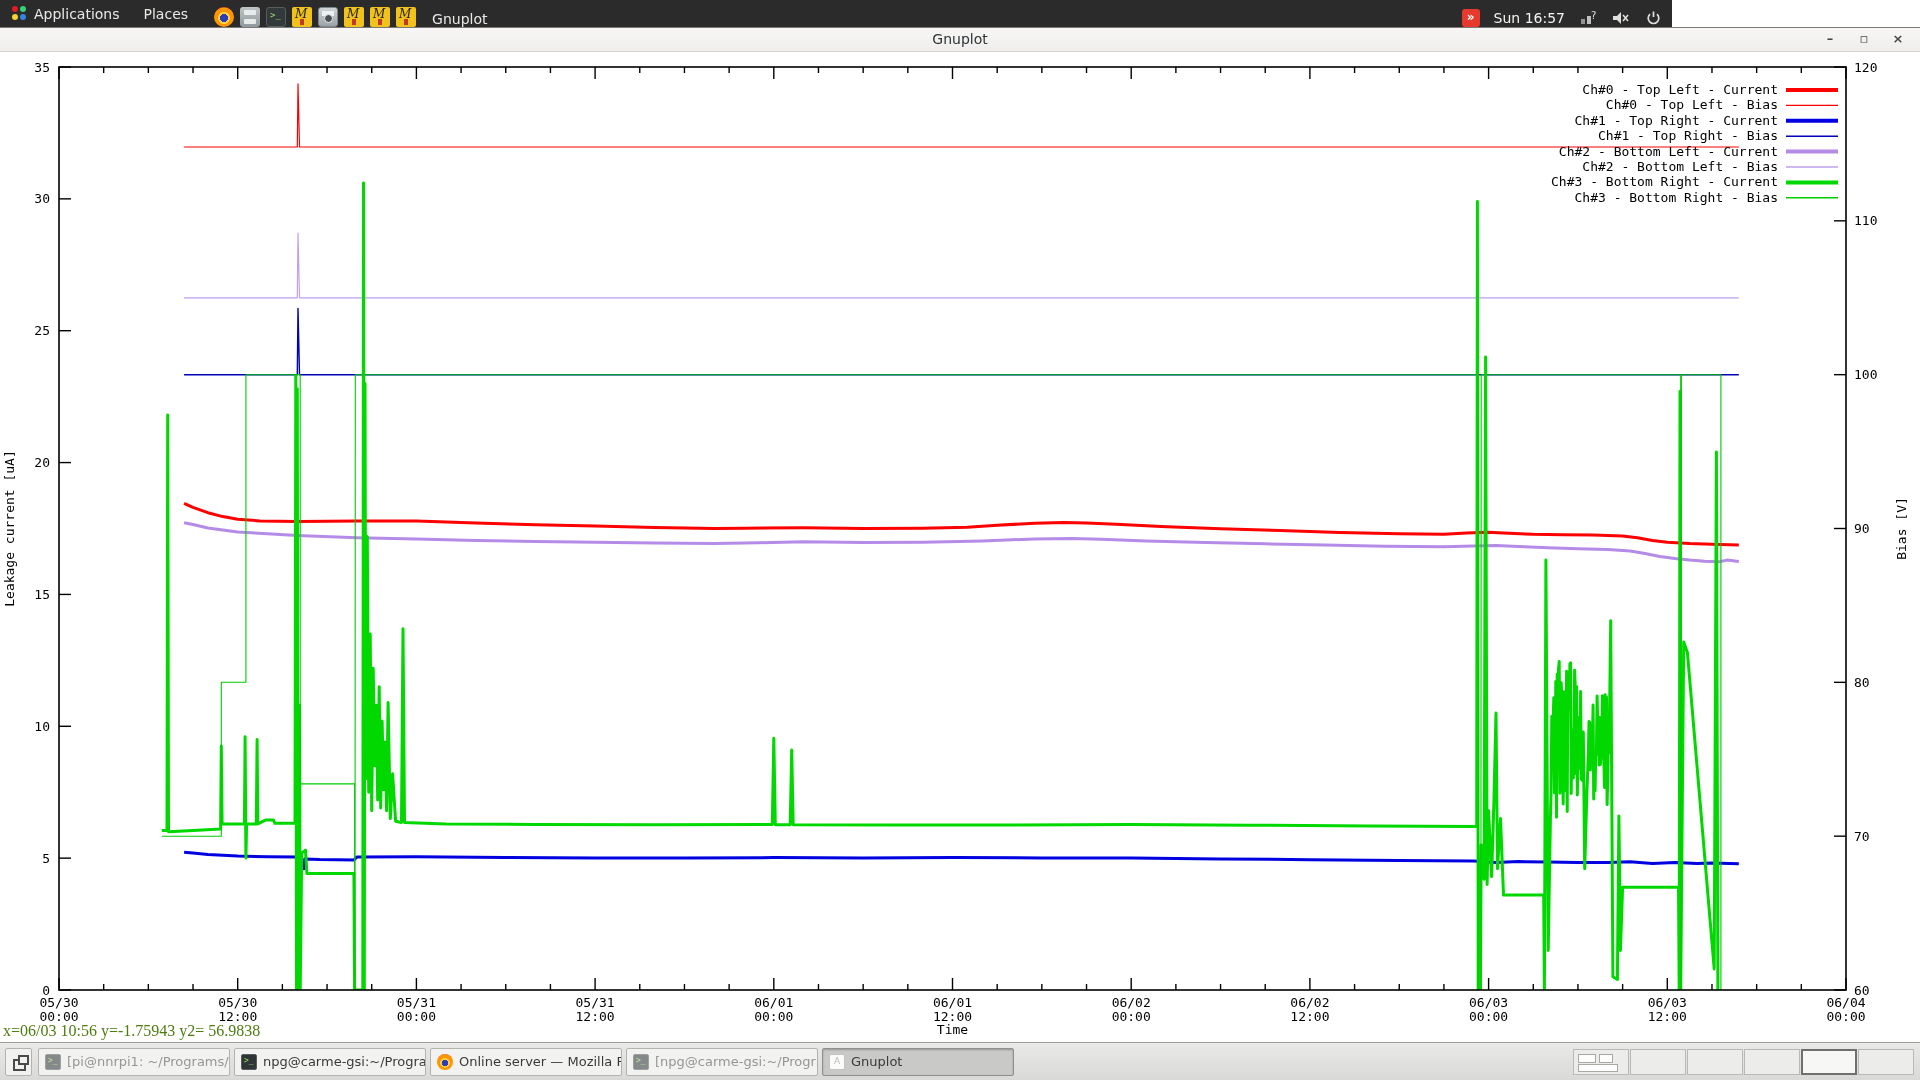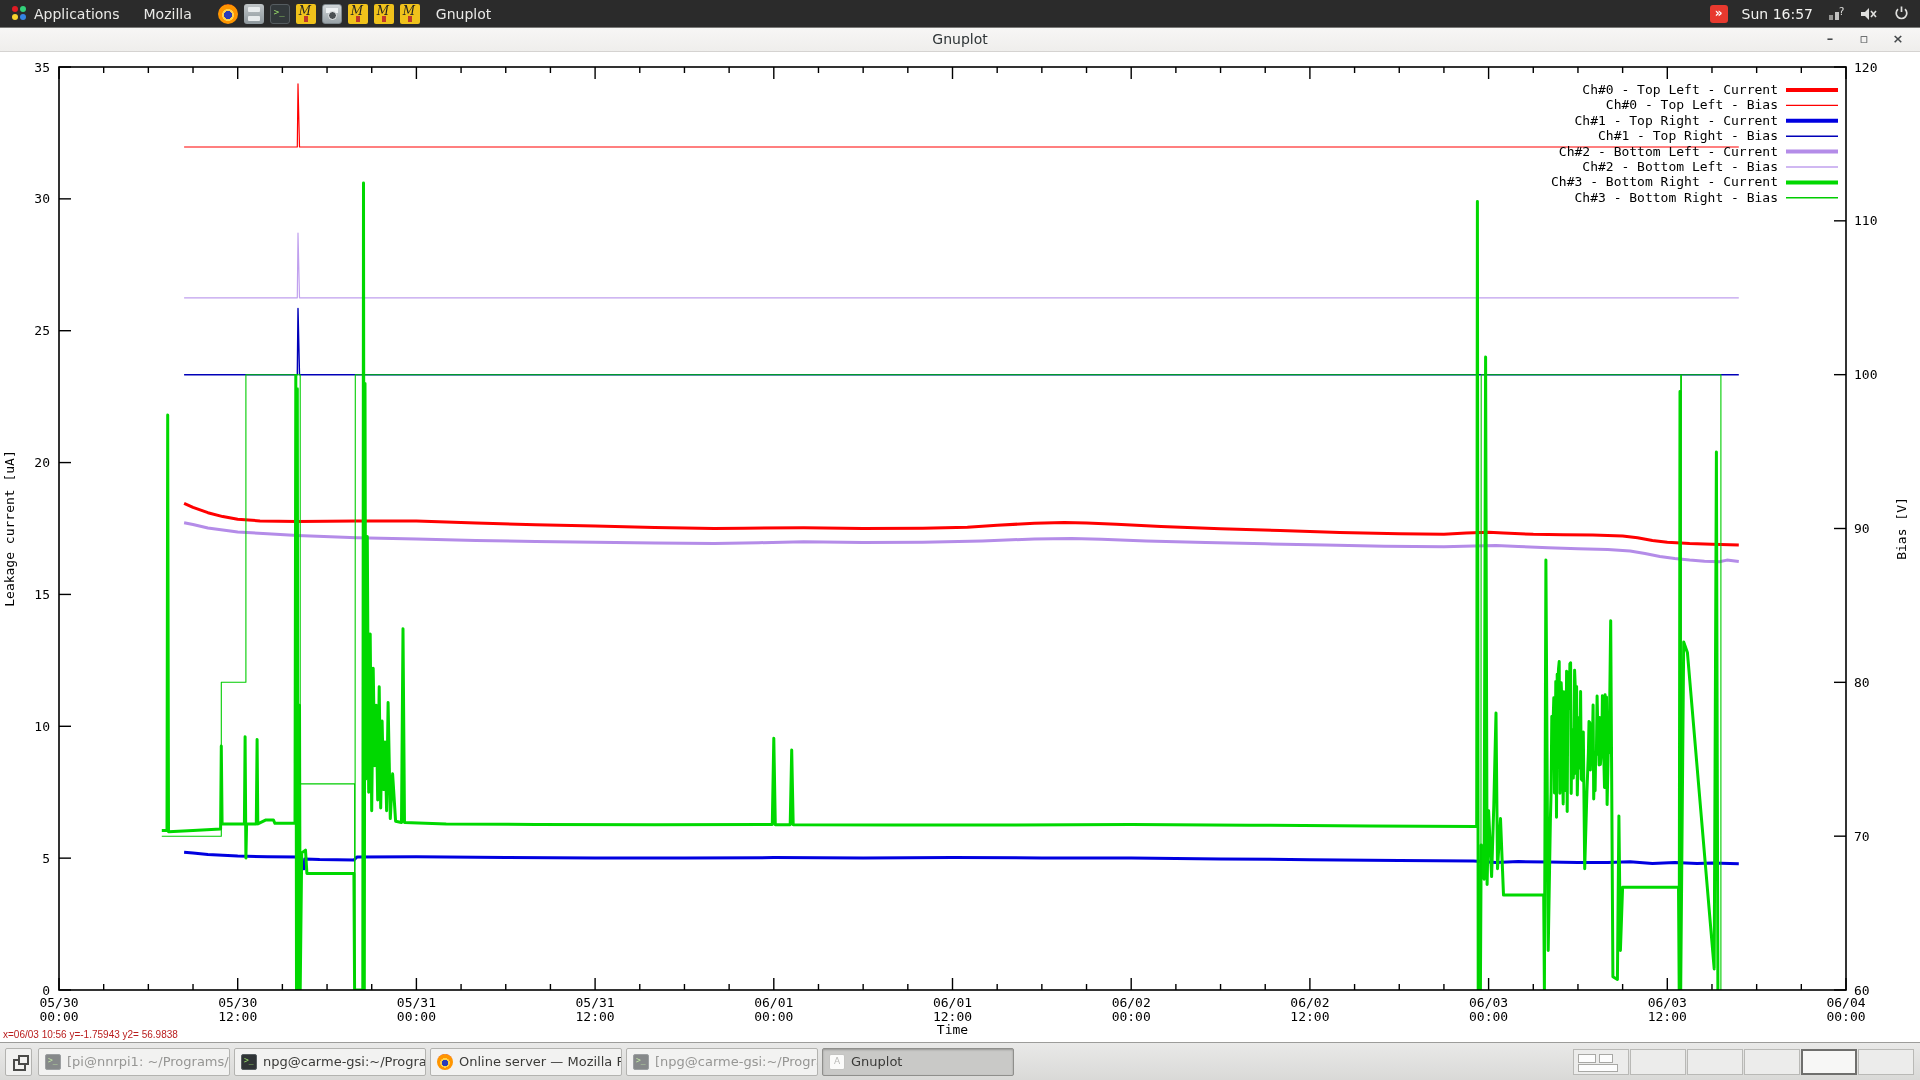--- a/index.html
+++ b/index.html
@@ -7,8 +7,8 @@
               font-family:"DejaVu Sans", sans-serif; }
 
   
-  #top-panel { position:absolute; left:0; top:0; width:1920px; height:27px;
-               background:#2b2b2b; color:#e9e9e7; display:flex; align-items:center;
+  #top-panel { position:absolute; left:0; top:0; width:1672px; height:27px;
+               background:#2b2b2b; color:#e9e9e7; display:flex; align-items:flex-end;
                font-size:14px; z-index:30; }
   .tp-menu { display:flex; align-items:center; gap:7px; padding:0 12px; height:100%; cursor:default; }
   .gnome-logo { width:15px; height:15px; display:grid; grid-template-columns:7px 7px; grid-gap:1px; }

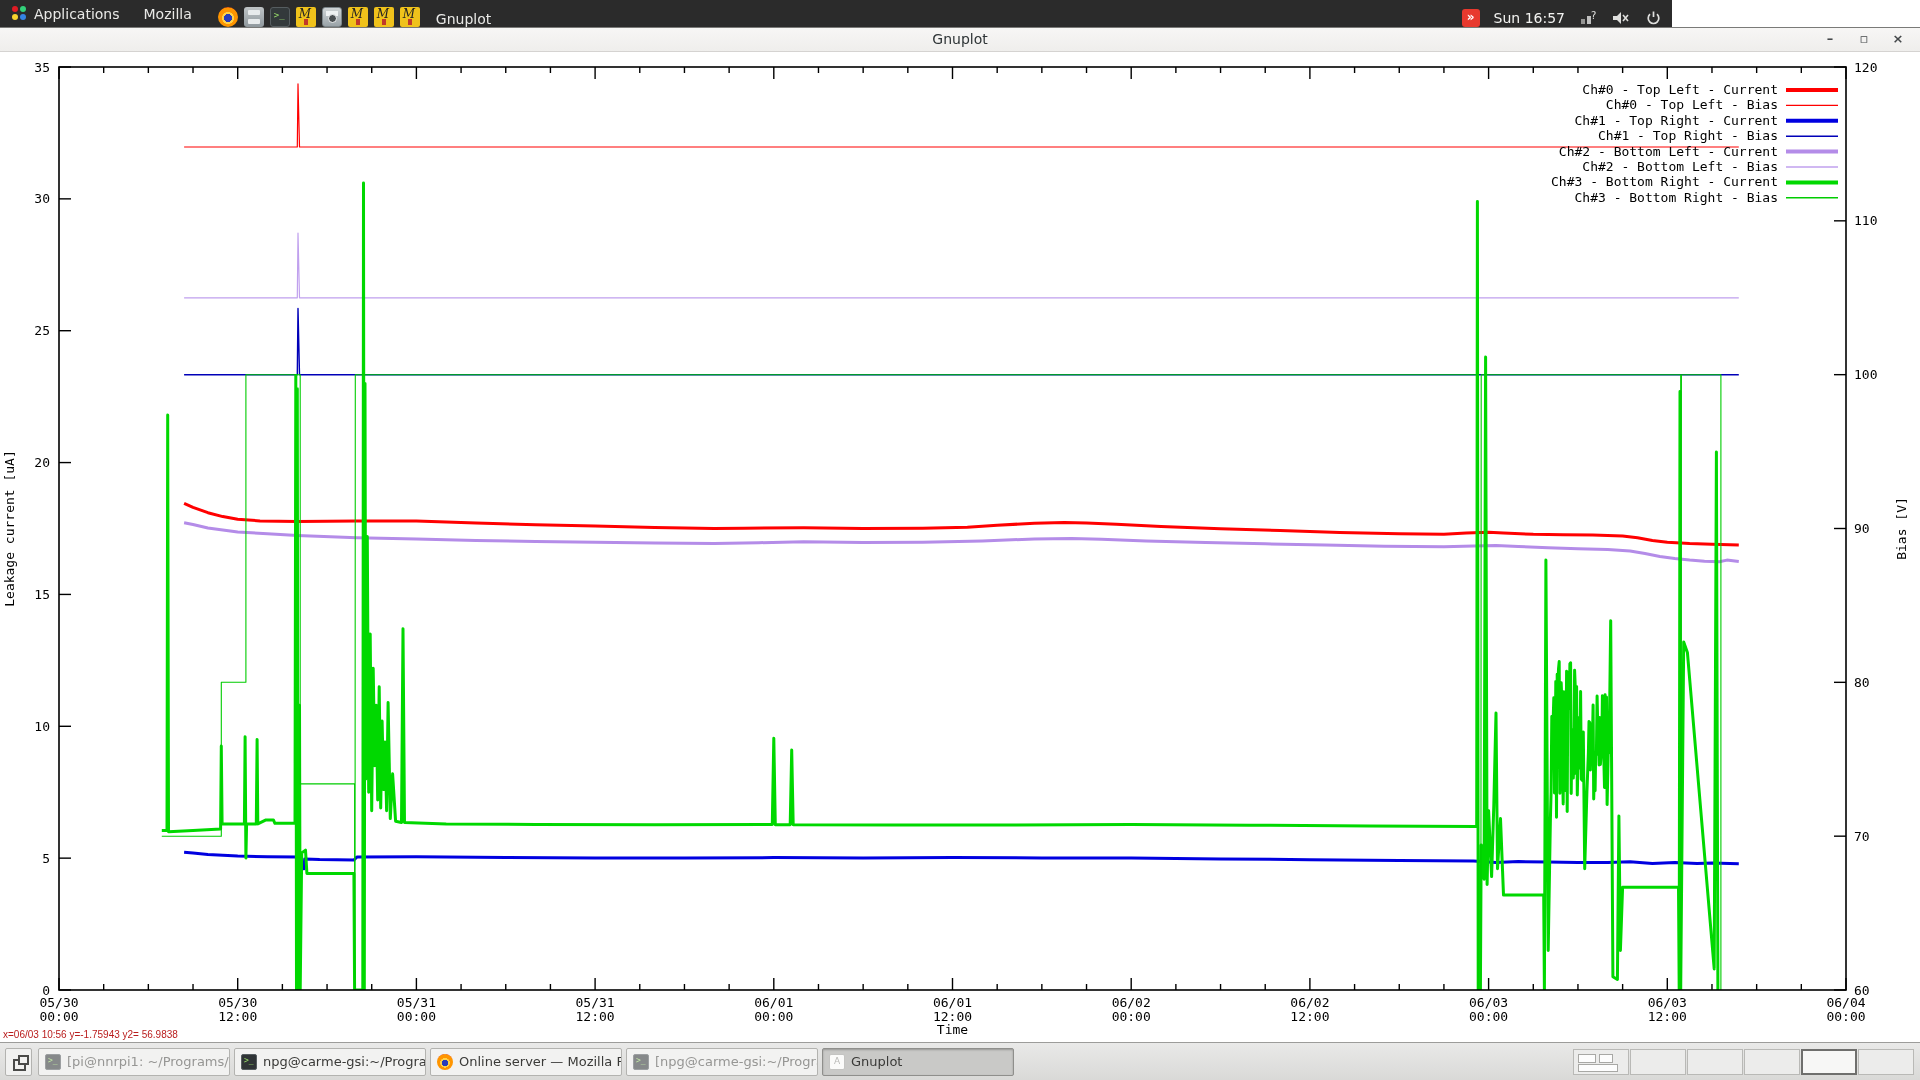--- a/index.html
+++ b/index.html
@@ -92,7 +92,7 @@
     <span>Applications</span>
   </div>
   <div class="tp-menu">
-    <span>Mozilla</span>
+    <span>Places</span>
   </div>
   <div class="launchers" id="launchers">
       <span class="launcher ic-firefox"></span>

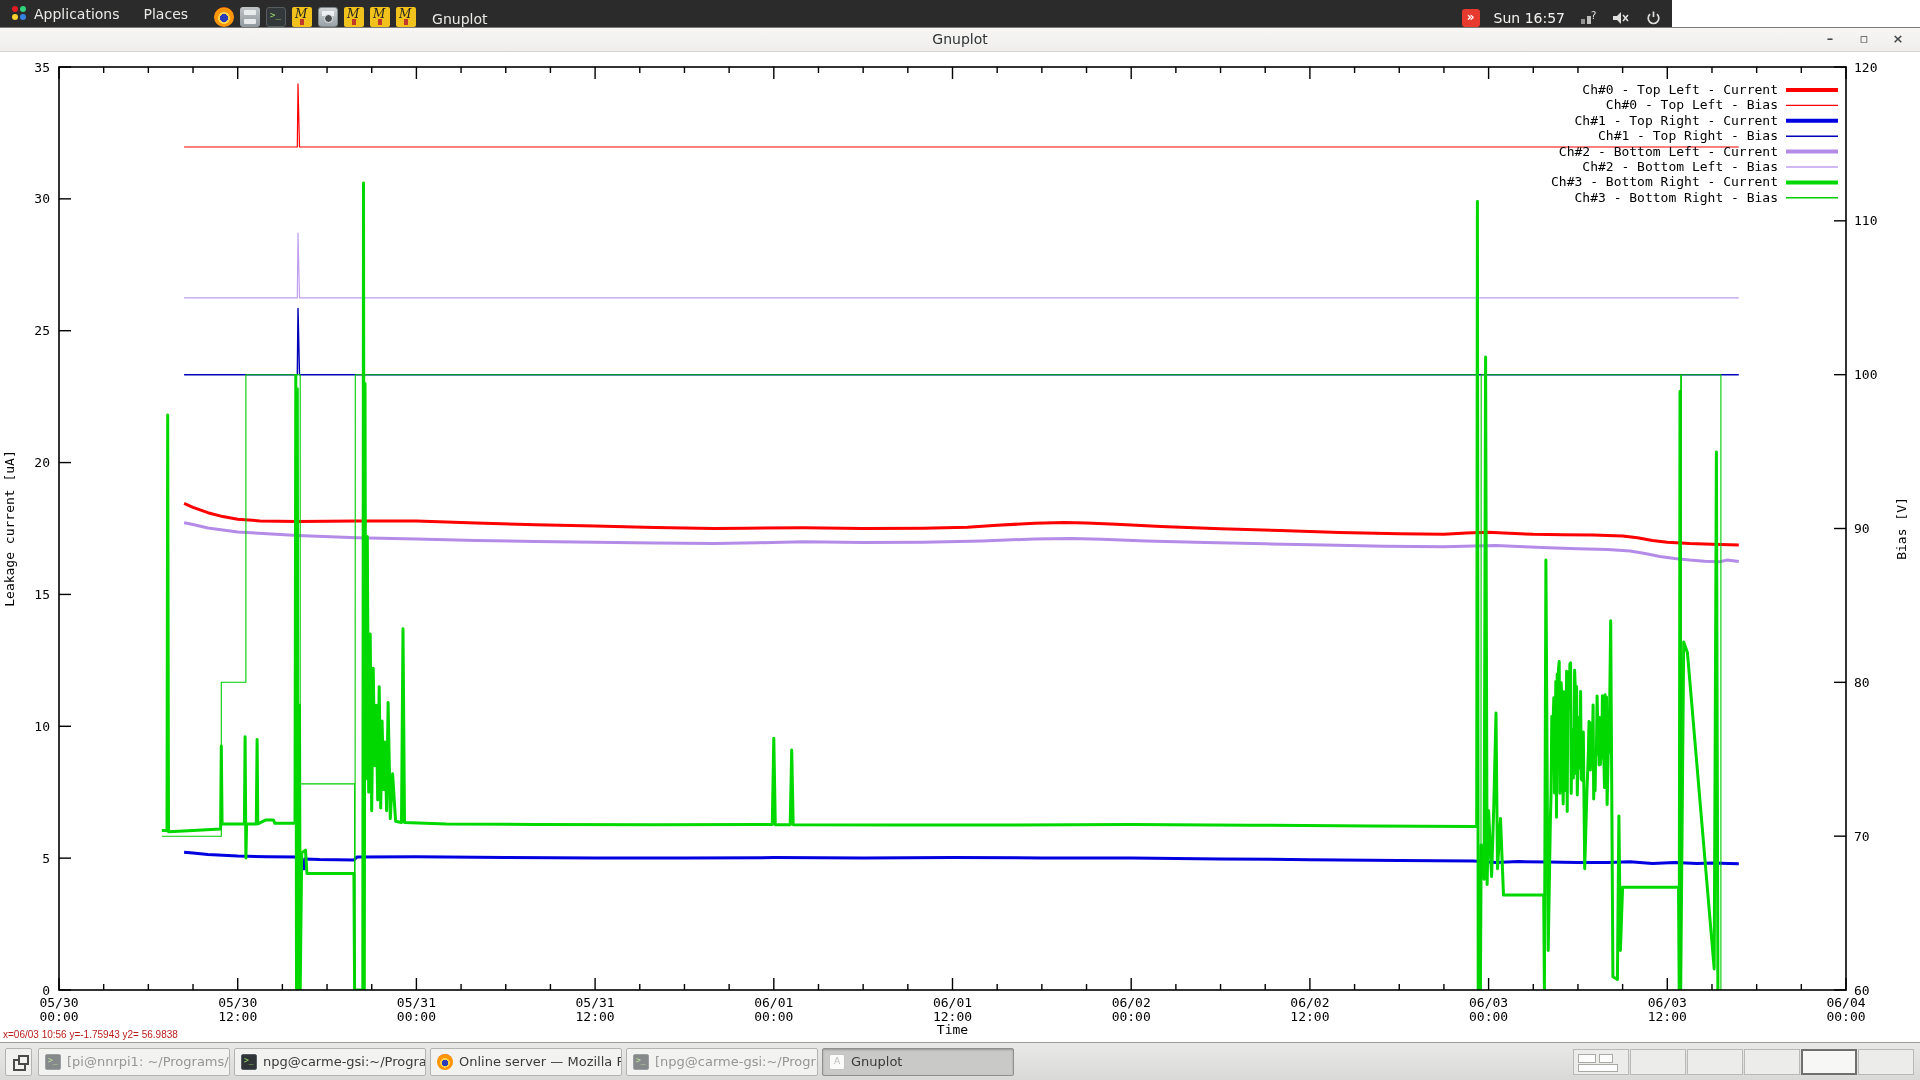--- a/index.html
+++ b/index.html
@@ -45,8 +45,8 @@
              font-size:13px; font-weight:bold; cursor:pointer; border-radius:3px; }
 
   #canvas { position:absolute; left:0; top:52px; width:1920px; height:990px; background:#ffffff; }
-  #status-line { position:absolute; left:3px; bottom:2px; font-family:Liberation Sans, sans-serif;
-                 font-size:10px; color:#b91c1c; }
+  #status-line { position:absolute; left:3px; bottom:2px; font-family:Liberation Serif, serif;
+                 font-size:16px; color:#4d7c0f; }
 
   
   #bottom-panel { position:absolute; left:0; top:1042px; width:1920px; height:38px;

